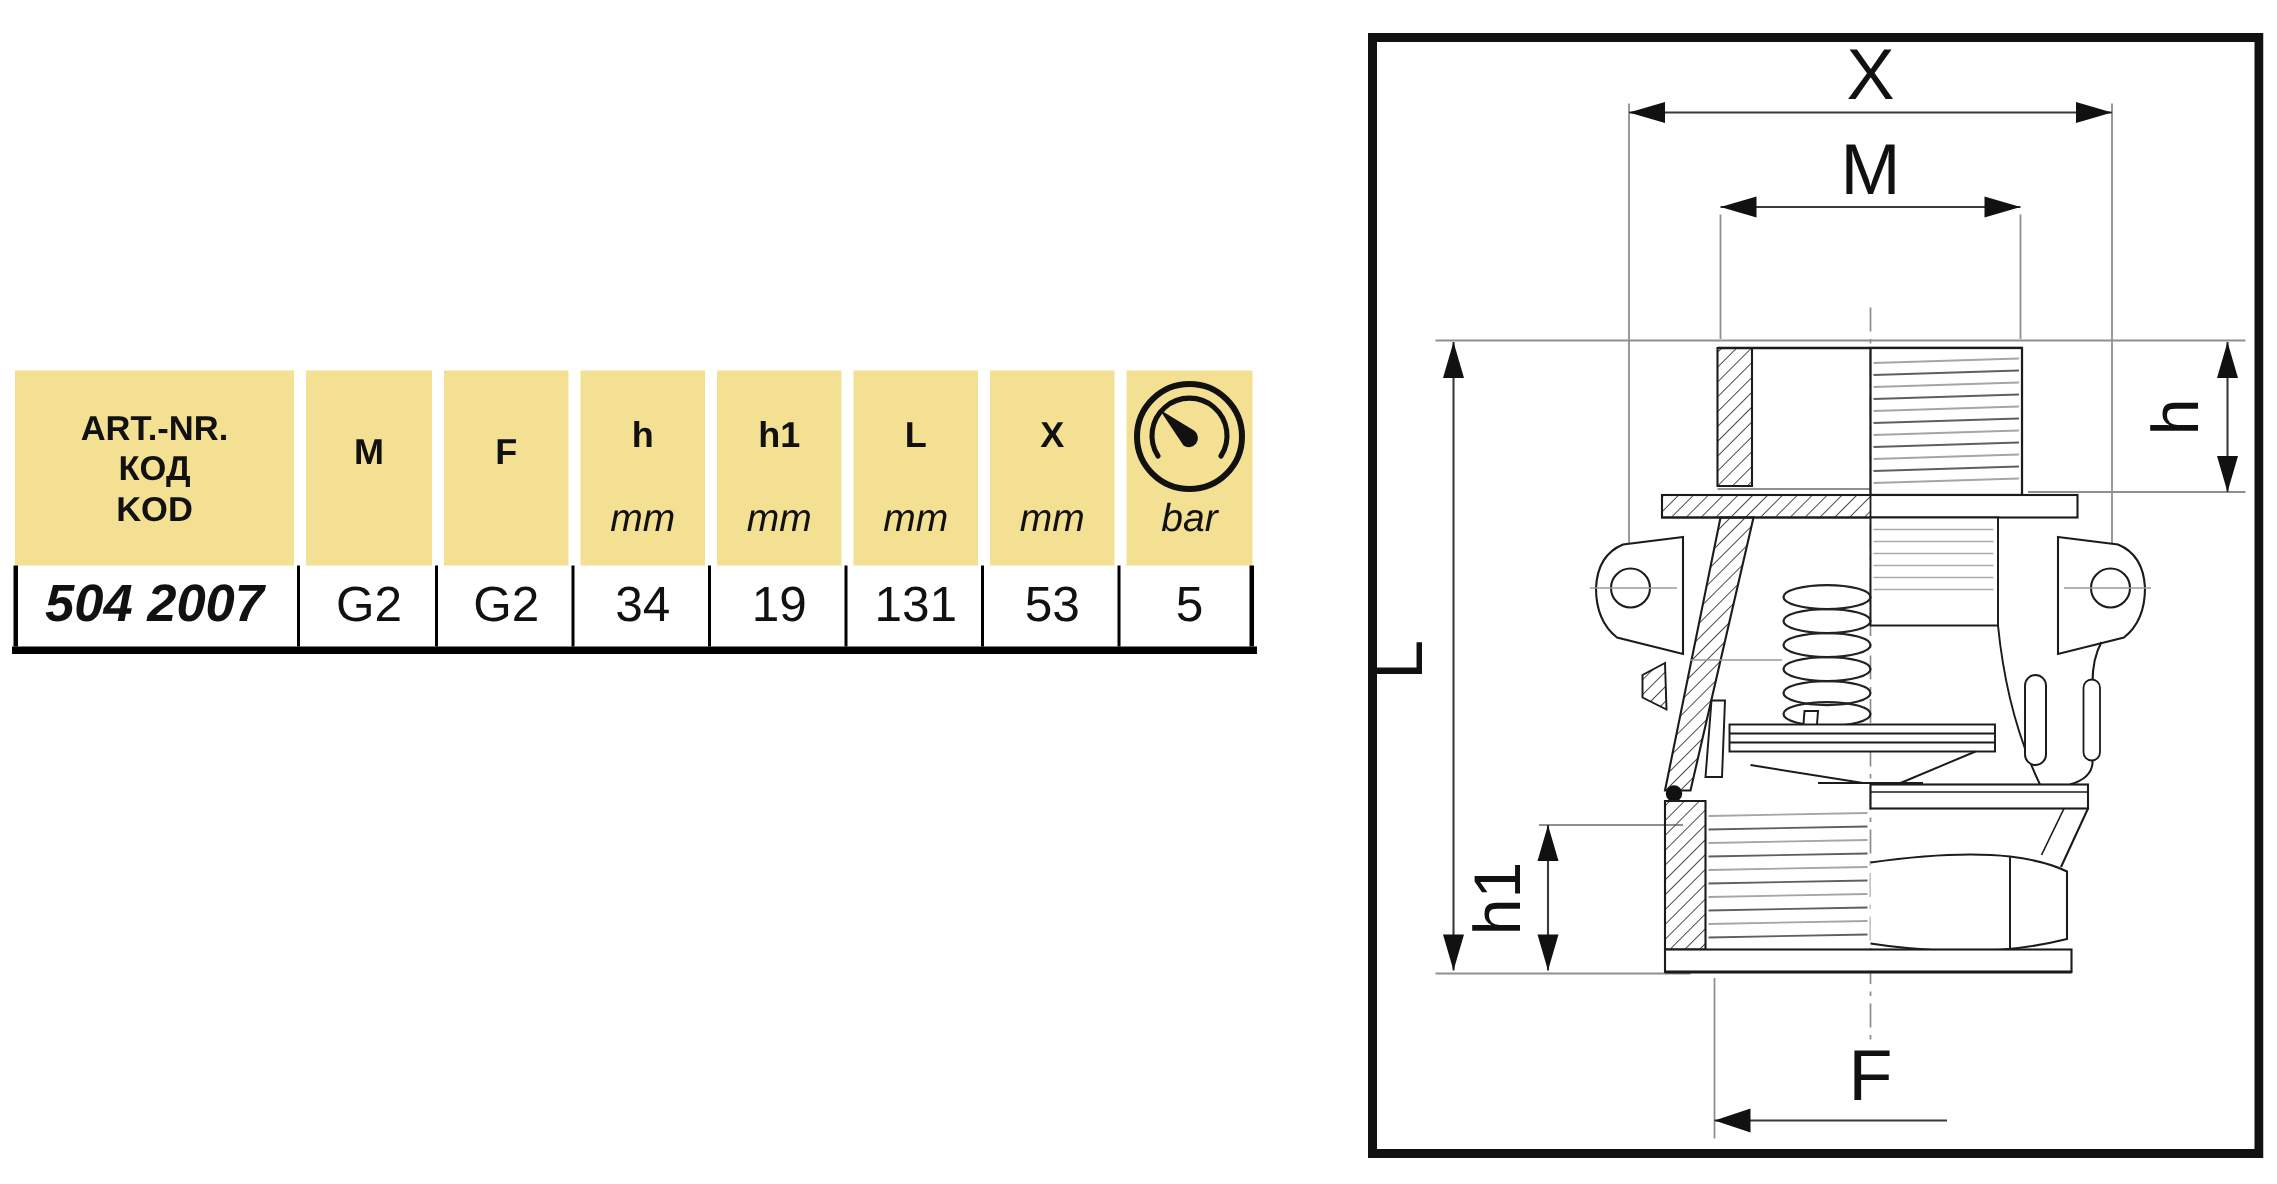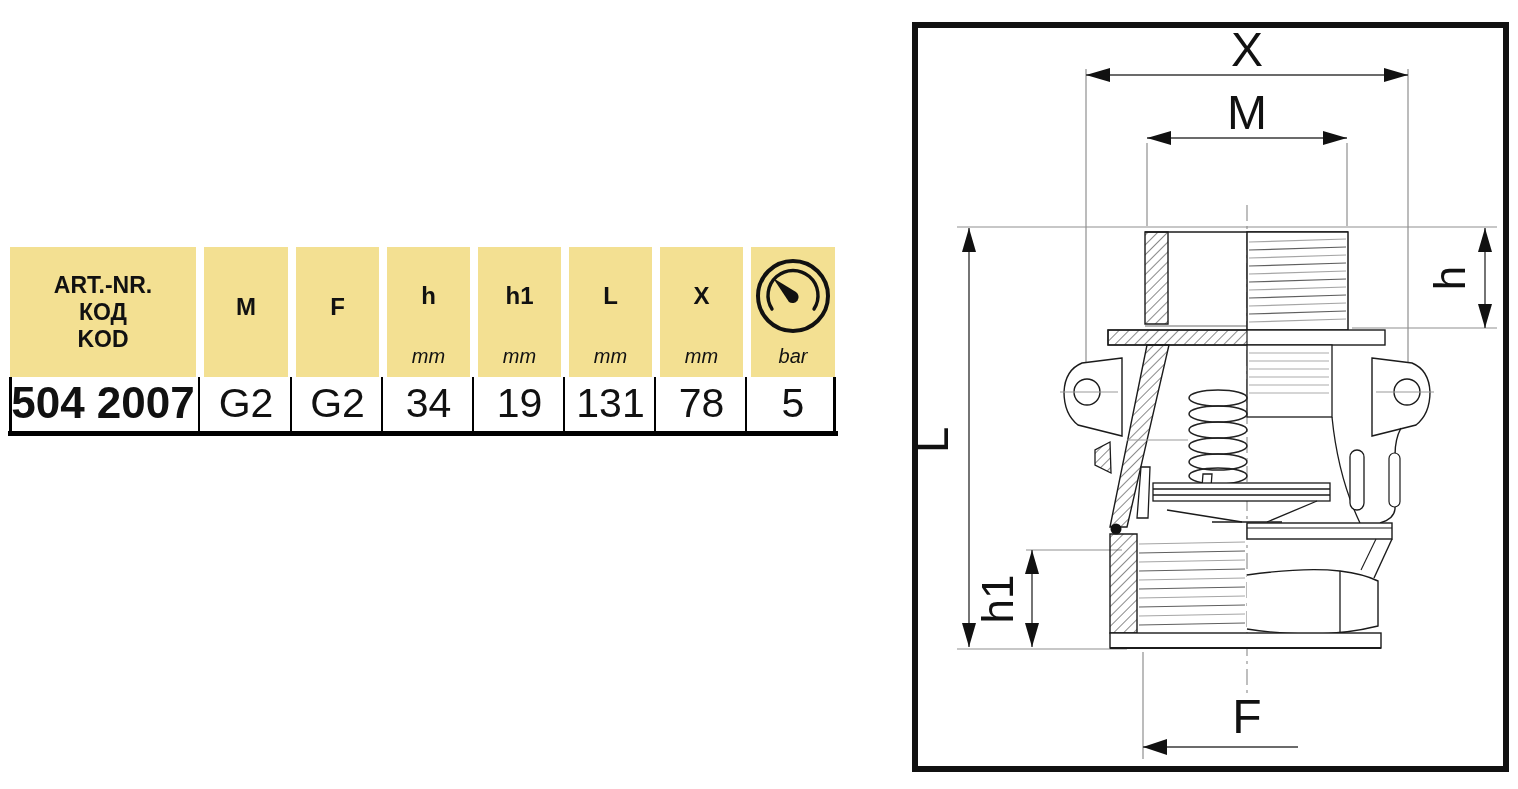--- a/index.html
+++ b/index.html
@@ -10,7 +10,7 @@
   .hcell{position:absolute;top:0;height:130px;background:#F3E092;display:flex;flex-direction:column;align-items:center;}
   .hcell .labwrap{flex:1;display:flex;align-items:center;justify-content:center;}
   .hlabel{font-weight:bold;font-size:24px;line-height:24px;}
-  .hunit{font-style:italic;font-size:20px;line-height:22px;padding-bottom:10px;min-height:0;}
+  .hunit{font-style:italic;font-size:26px;line-height:22px;padding-bottom:21px;min-height:0;}
   .artcell{justify-content:center;}
   .artline{font-weight:bold;font-size:23px;line-height:27px;text-align:center;}
   .gaugewrap{flex:1;display:flex;align-items:center;justify-content:center;}

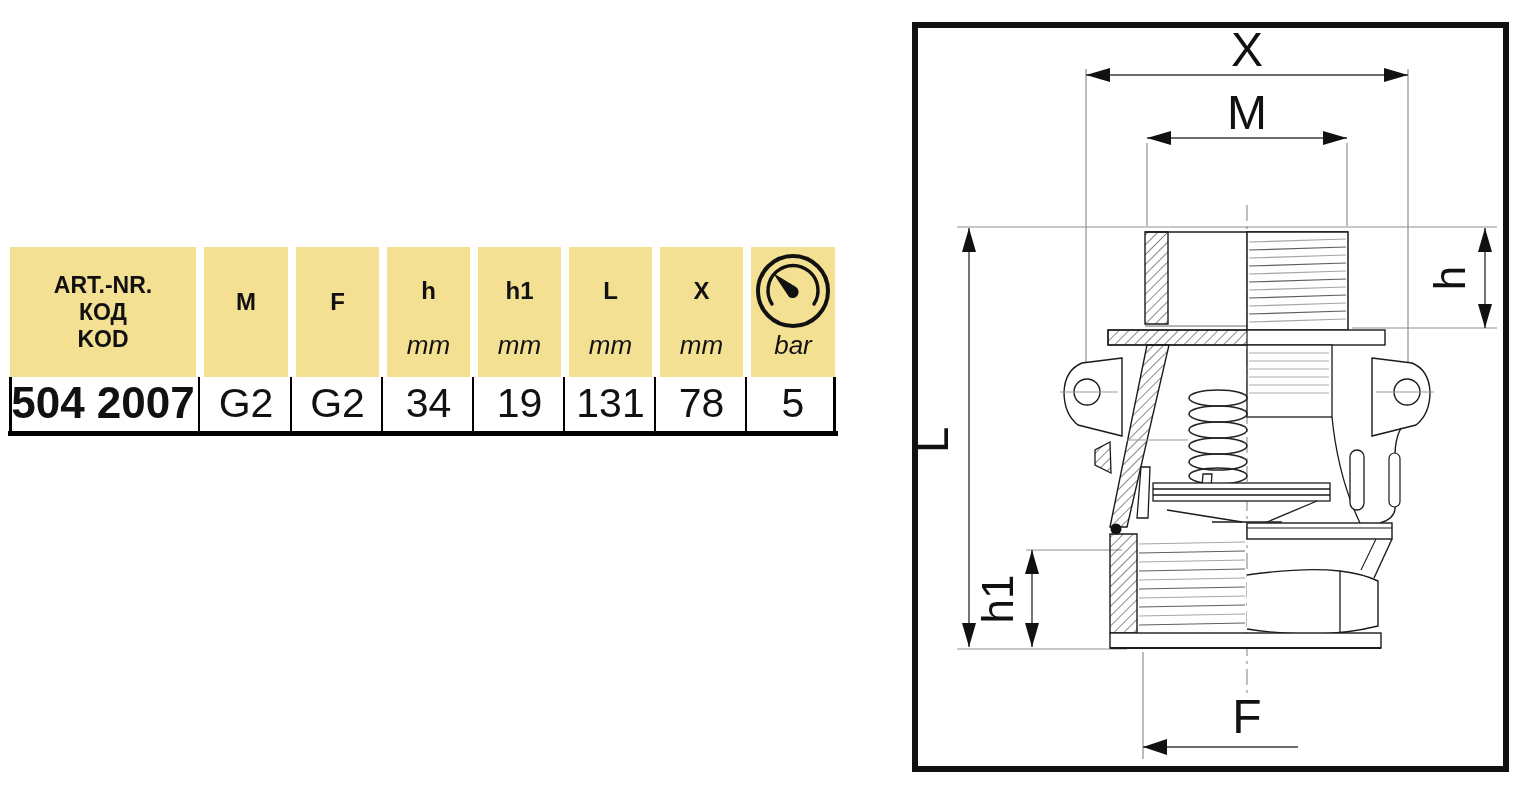--- a/index.html
+++ b/index.html
@@ -15,7 +15,7 @@
   .artline{font-weight:bold;font-size:23px;line-height:27px;text-align:center;}
   .gaugewrap{flex:1;display:flex;align-items:center;justify-content:center;}
   .dcell{position:absolute;top:130px;height:54px;line-height:52px;font-size:41px;text-align:center;}
-  .dart{font-weight:bold;font-size:44px;}
+  .dart{font-weight:bold;font-size:35px;font-style:italic;}
   .vline{position:absolute;top:130px;height:54px;width:2px;background:#000;}
   .bl{position:absolute;top:130px;height:54px;width:3px;background:#000;}
   .bbot{position:absolute;top:184px;left:-2px;width:830px;height:5px;background:#000;}

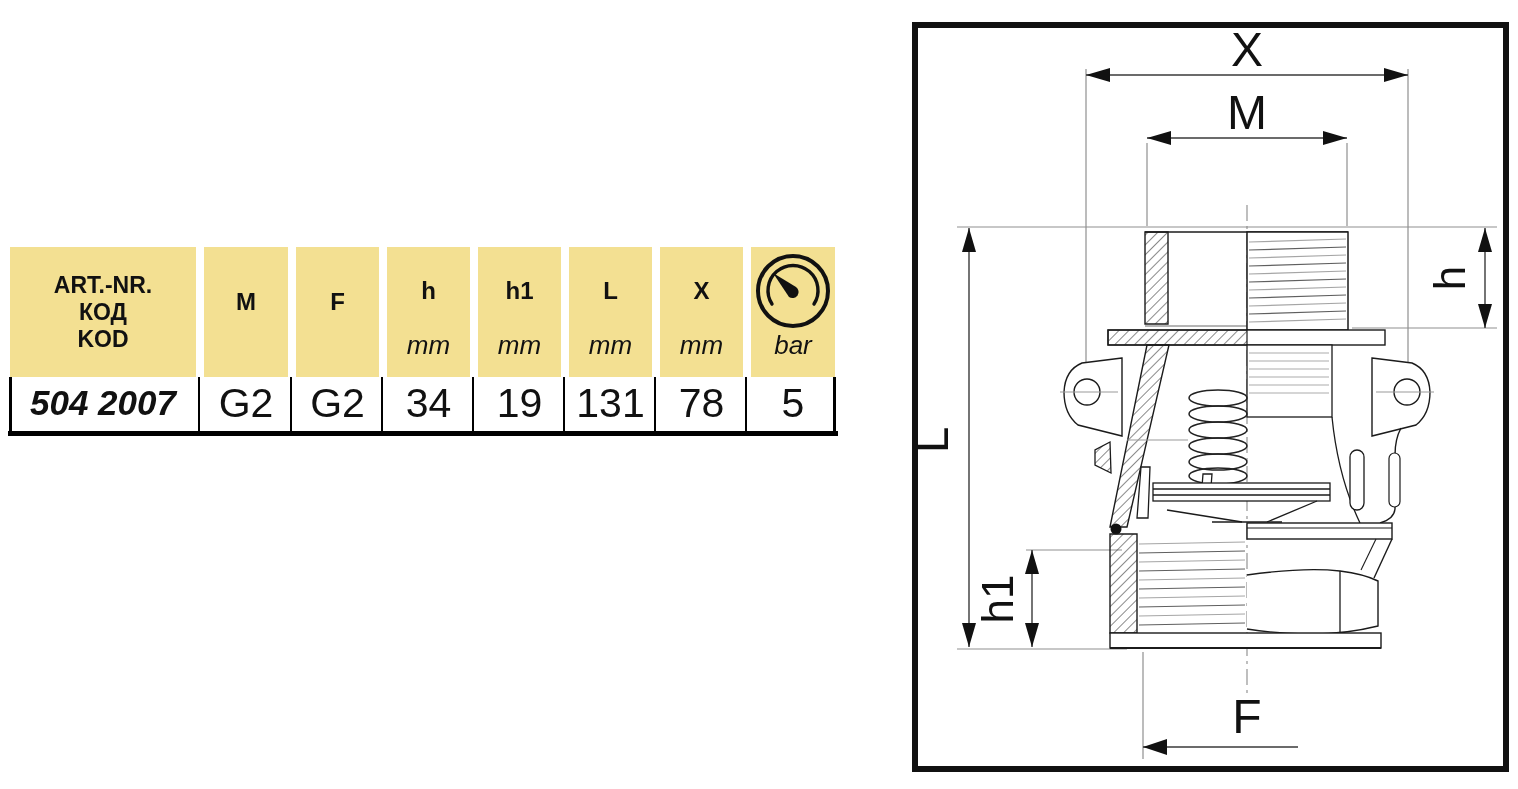--- a/index.html
+++ b/index.html
@@ -14,7 +14,7 @@
   .artcell{justify-content:center;}
   .artline{font-weight:bold;font-size:23px;line-height:27px;text-align:center;}
   .gaugewrap{flex:1;display:flex;align-items:center;justify-content:center;}
-  .dcell{position:absolute;top:130px;height:54px;line-height:52px;font-size:41px;text-align:center;}
+  .dcell{position:absolute;top:130px;height:54px;line-height:52px;font-size:33px;text-align:center;}
   .dart{font-weight:bold;font-size:35px;font-style:italic;}
   .vline{position:absolute;top:130px;height:54px;width:2px;background:#000;}
   .bl{position:absolute;top:130px;height:54px;width:3px;background:#000;}

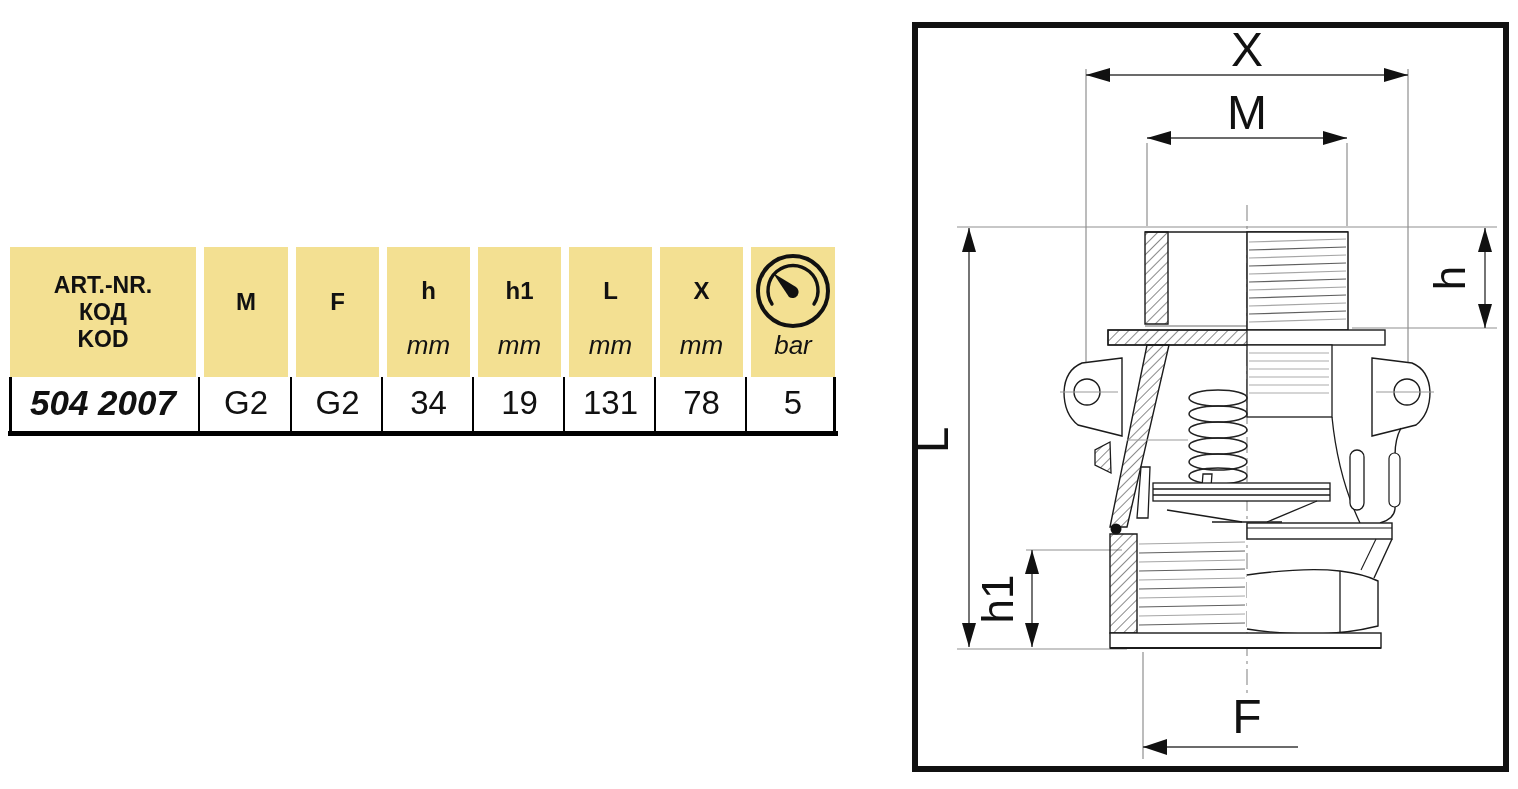--- a/index.html
+++ b/index.html
@@ -105,7 +105,7 @@
   <div class="dcell" style="left:377px;width:83px;">34</div>
   <div class="dcell" style="left:468px;width:83px;">19</div>
   <div class="dcell" style="left:559px;width:83px;">131</div>
-  <div class="dcell" style="left:650px;width:83px;">78</div>
+  <div class="dcell" style="left:650px;width:83px;">53</div>
   <div class="dcell" style="left:741px;width:84px;">5</div>
 </div>
 

